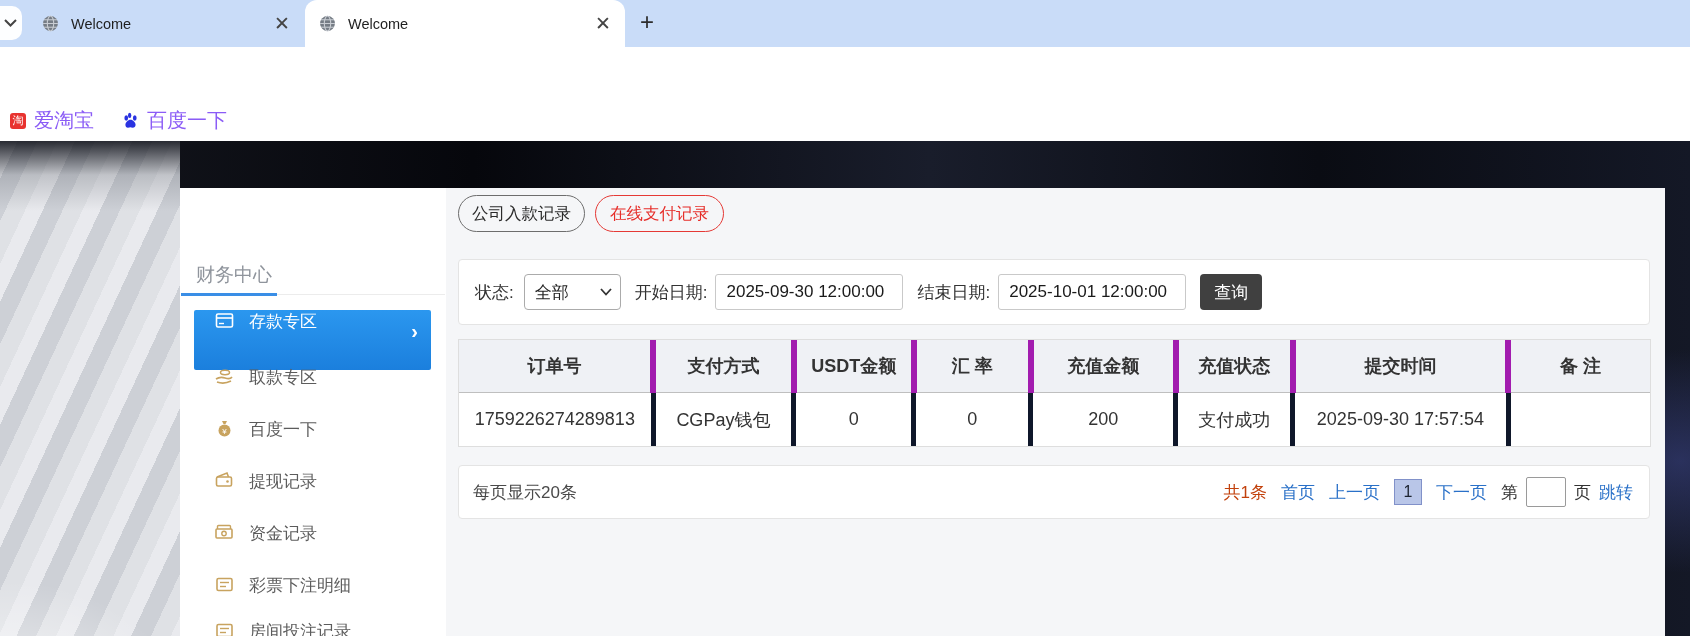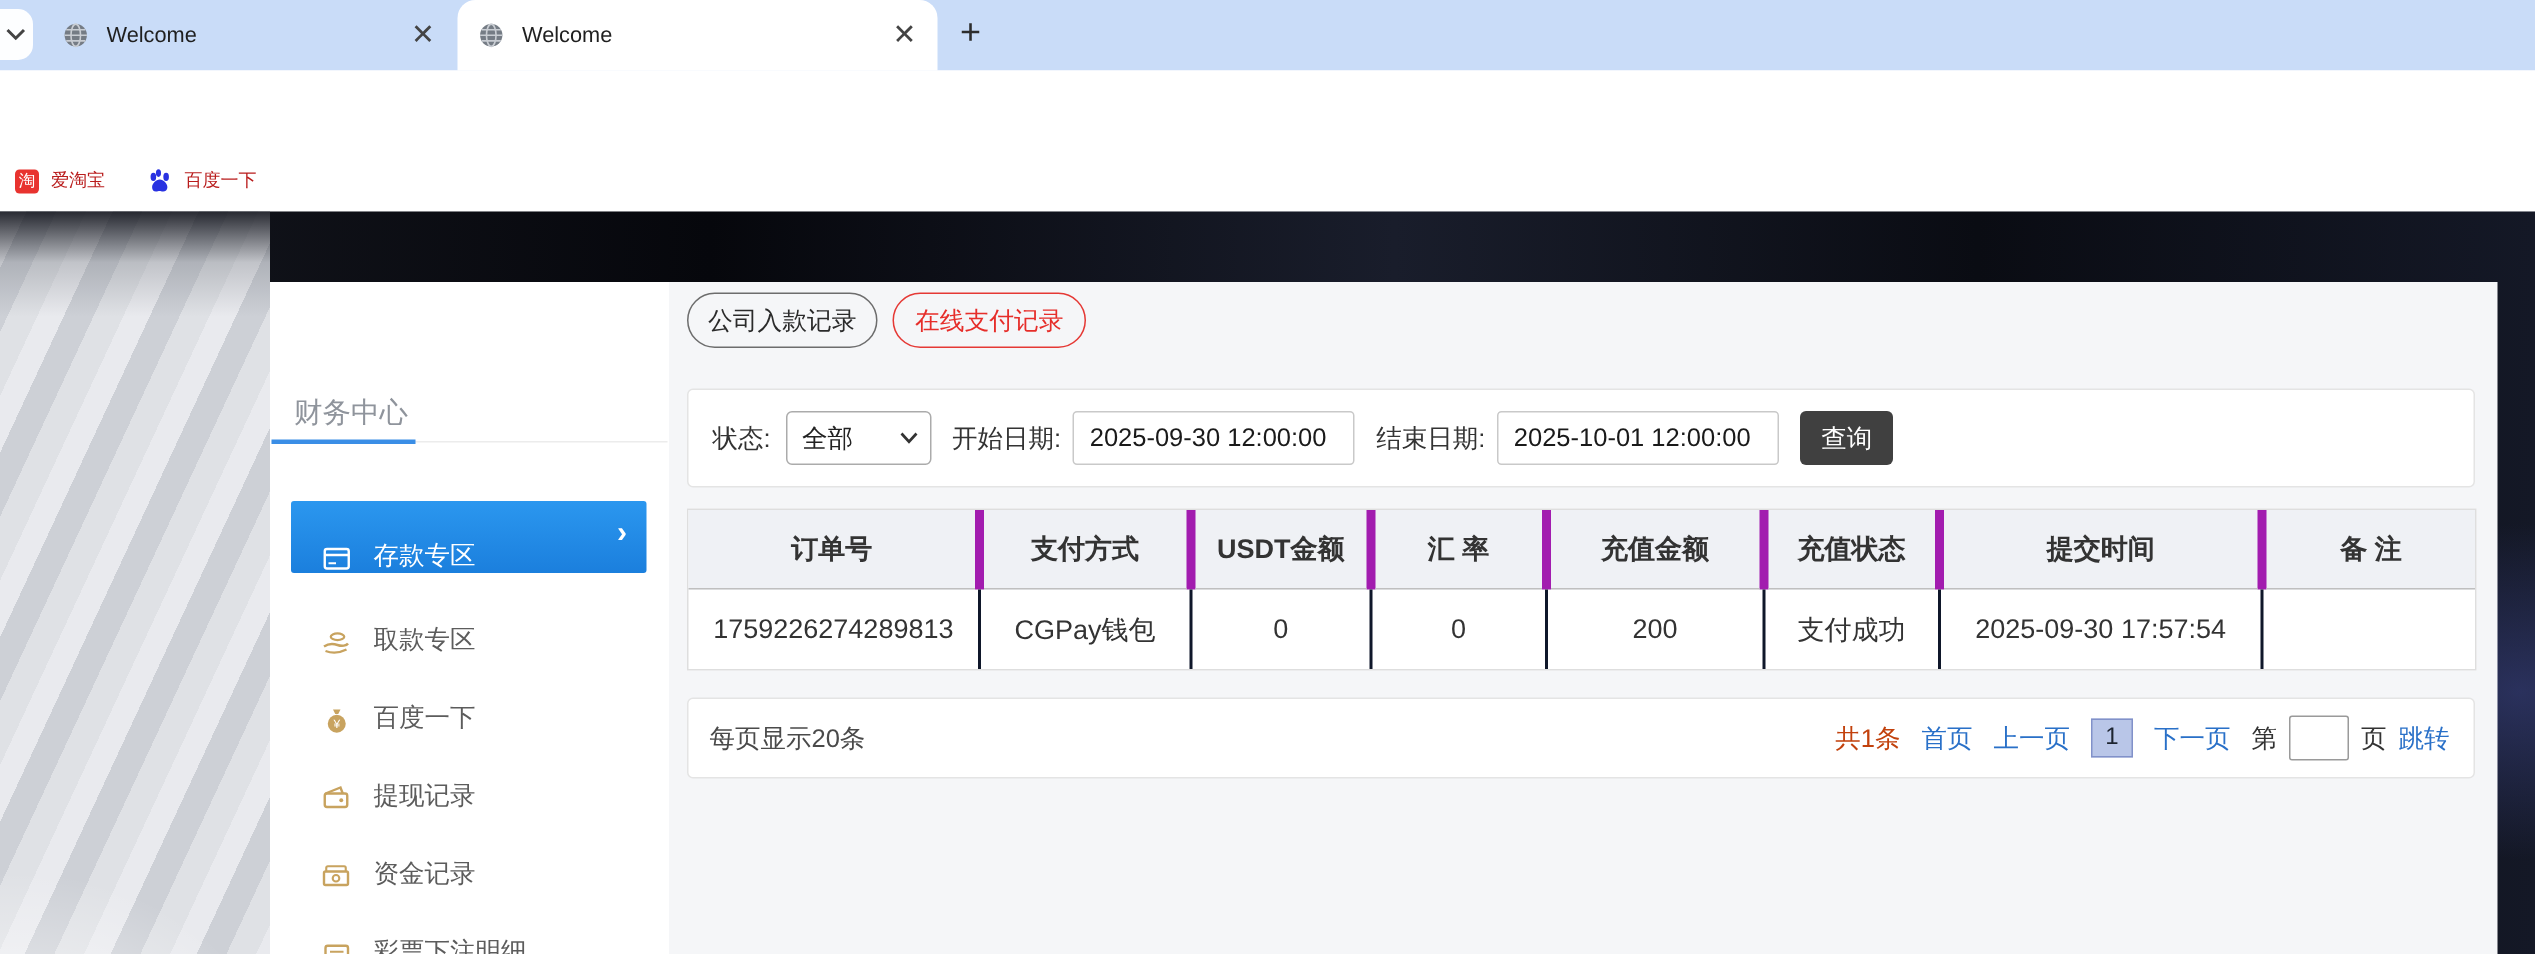--- a/index.html
+++ b/index.html
@@ -41,7 +41,7 @@
              display:flex;align-items:center;}
   .bm{display:flex;align-items:center;margin-left:10px;}
   .bm+.bm{margin-left:28px;}
-  .bmlabel{font-size:12px;color:#b91c1c;margin-left:8px;}
+  .bmlabel{font-size:20px;color:#8b5cf6;margin-left:8px;}
   .tbico{width:16px;height:16px;background:#e8332f;border-radius:3px;color:#fff;font-size:11px;
          display:flex;align-items:center;justify-content:center;}
 

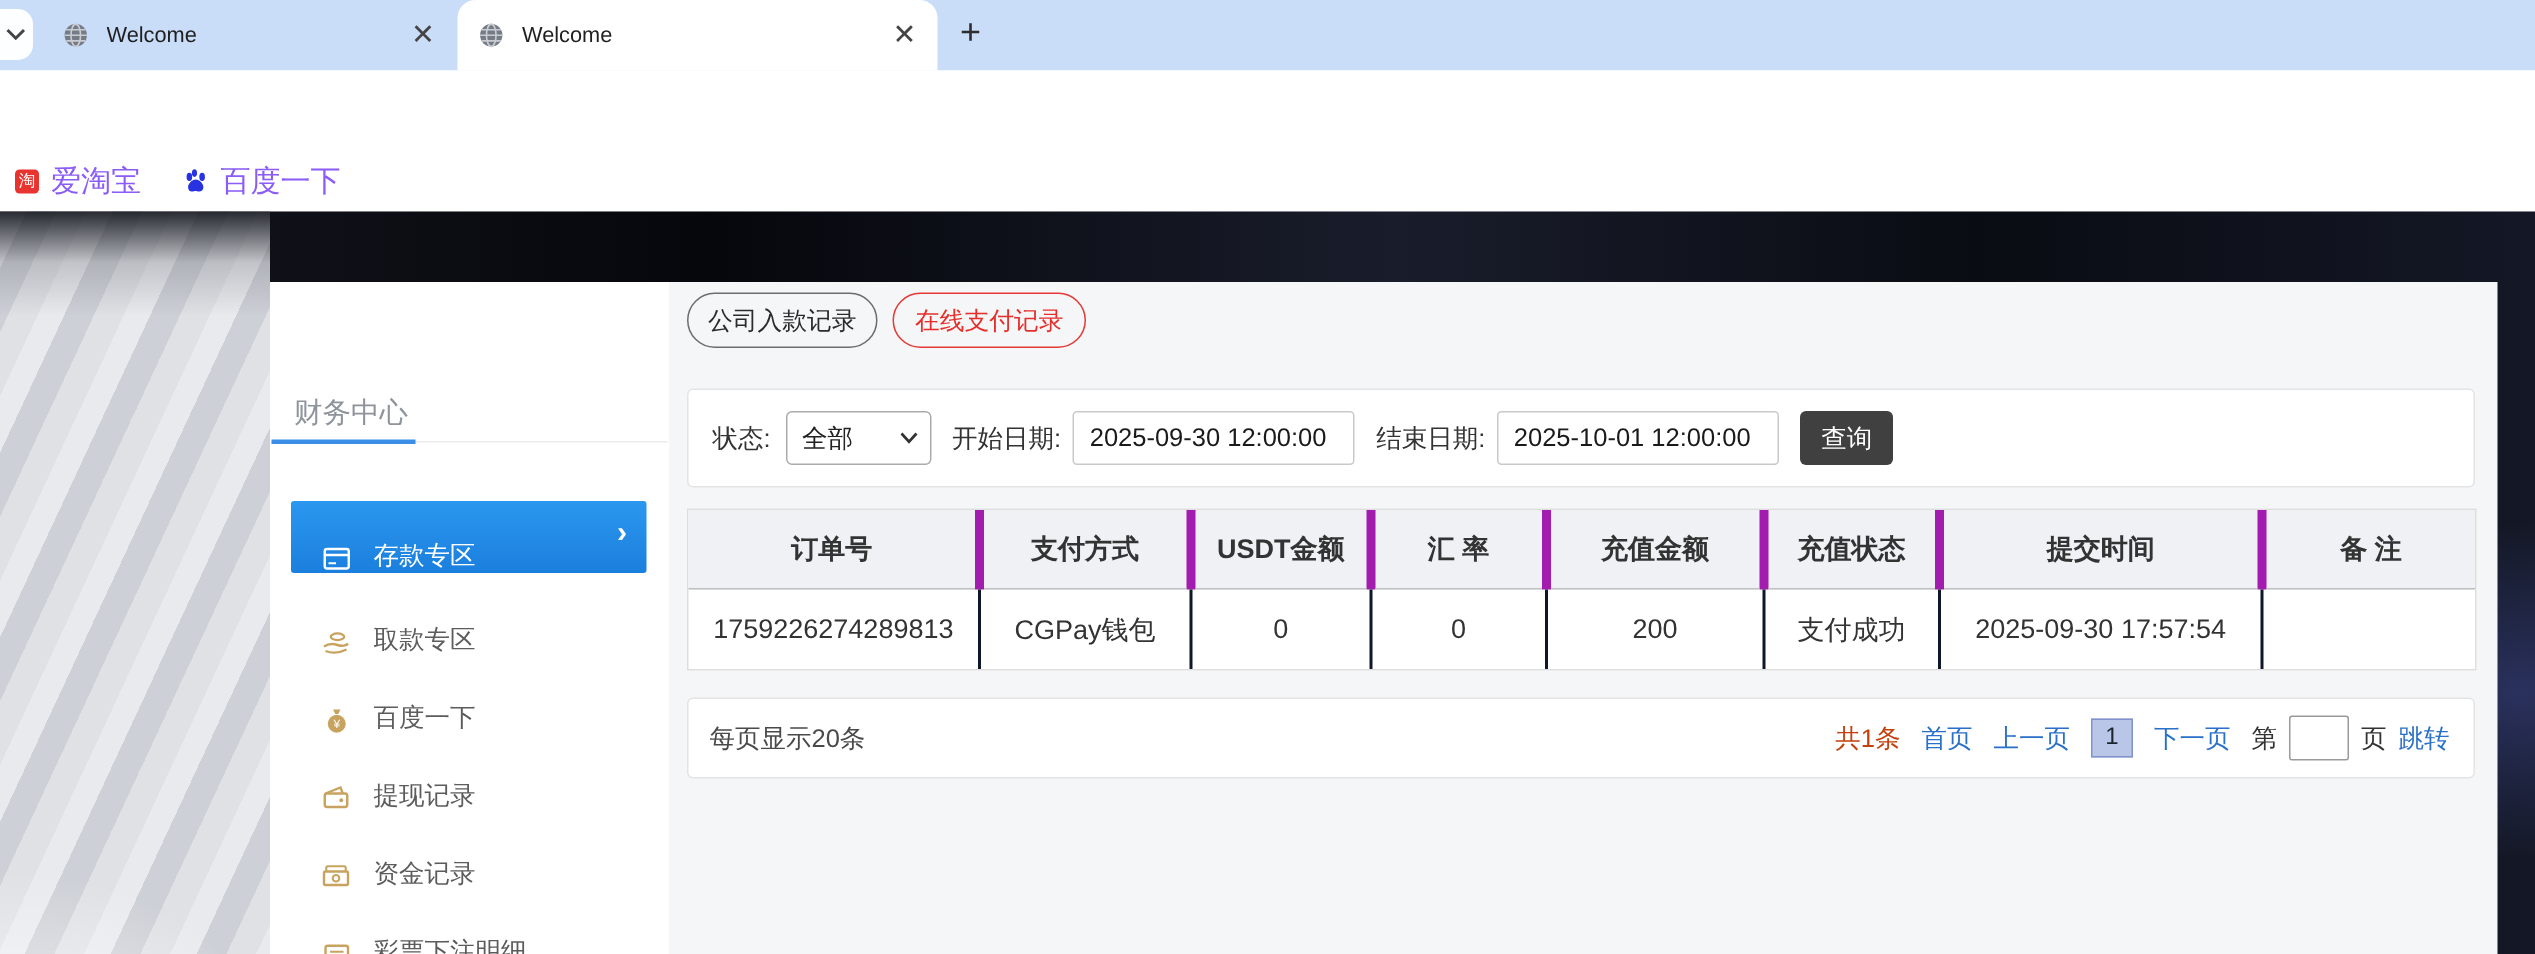--- a/index.html
+++ b/index.html
@@ -71,7 +71,7 @@
   .section-title{position:absolute;left:16px;top:74px;font-size:19px;color:#8f949c;}
   .sdivider{position:absolute;left:1px;top:106px;width:264px;height:1px;background:#ececec;}
   .sdivider-blue{position:absolute;left:1px;top:105px;width:96px;height:3px;background:#3a8ee6;}
-  .sitem{position:absolute;left:0;width:266px;height:48px;display:flex;align-items:flex-end;margin-top:24px;}
+  .sitem{position:absolute;left:0;width:266px;height:60px;display:flex;align-items:flex-start;}
   .sitem .micon{margin-left:34px;width:20px;height:20px;flex:0 0 20px;display:flex;align-items:center;justify-content:center;}
   .sitem .slabel{margin-left:15px;font-size:17px;color:#5c5c5c;}
   .sitem-active{left:14px;width:237px;border-radius:2px;

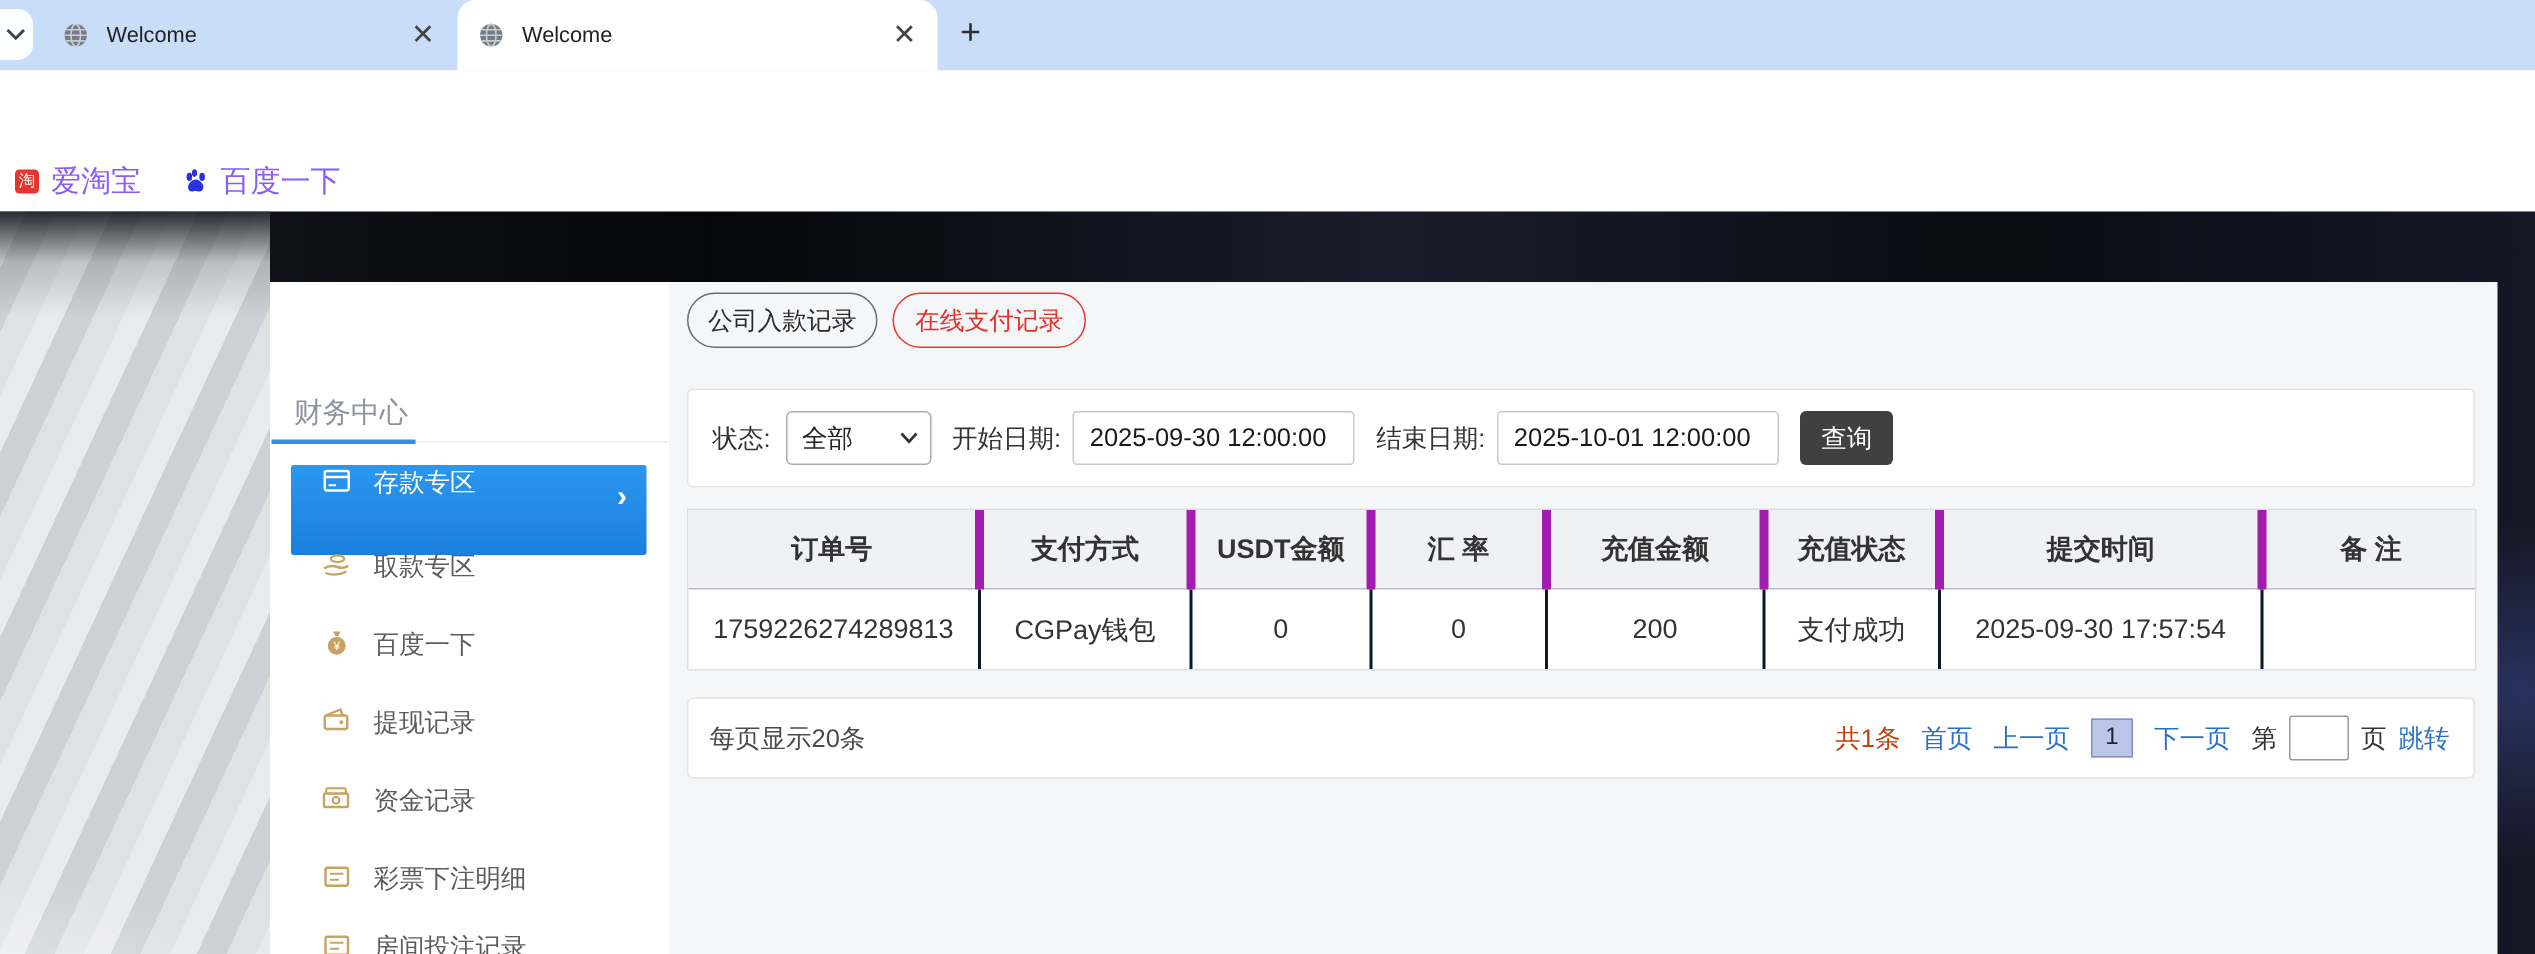--- a/index.html
+++ b/index.html
@@ -103,7 +103,7 @@
   th{height:50px;background:#eff1f5;font-size:18px;color:#333;font-weight:700;
      border-bottom:1px solid #bfbfbf;border-left:6px solid #a21caf;}
   td{height:51px;background:#fff;font-size:18px;color:#333;text-align:center;
-     border-left:2px solid #0f172a;white-space:nowrap;overflow:hidden;}
+     border-left:5px solid #0f172a;white-space:nowrap;overflow:hidden;}
   th:first-child,td:first-child{border-left:none;}
 
   .pagerbox{left:458px;top:465px;width:1192px;height:54px;background:#fff;border:1px solid #e4e4e4;

